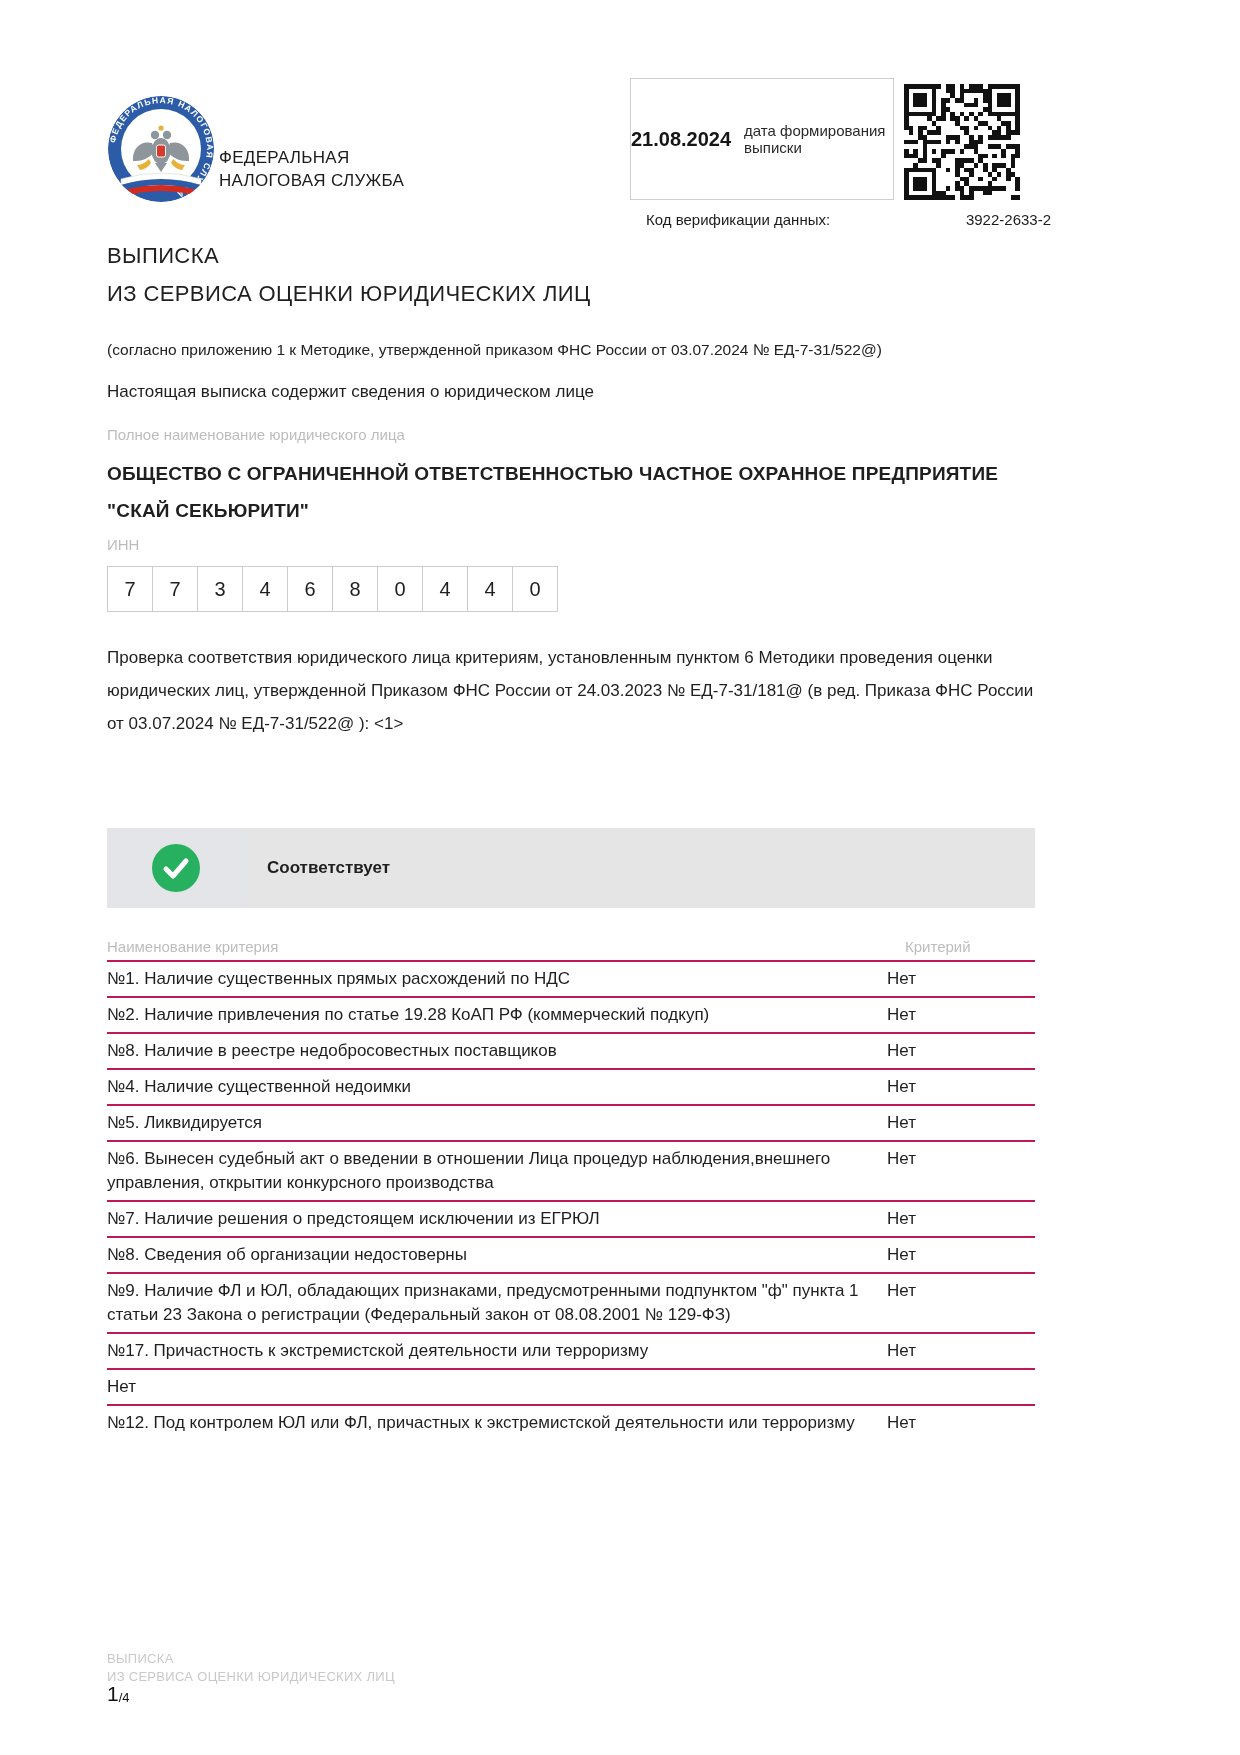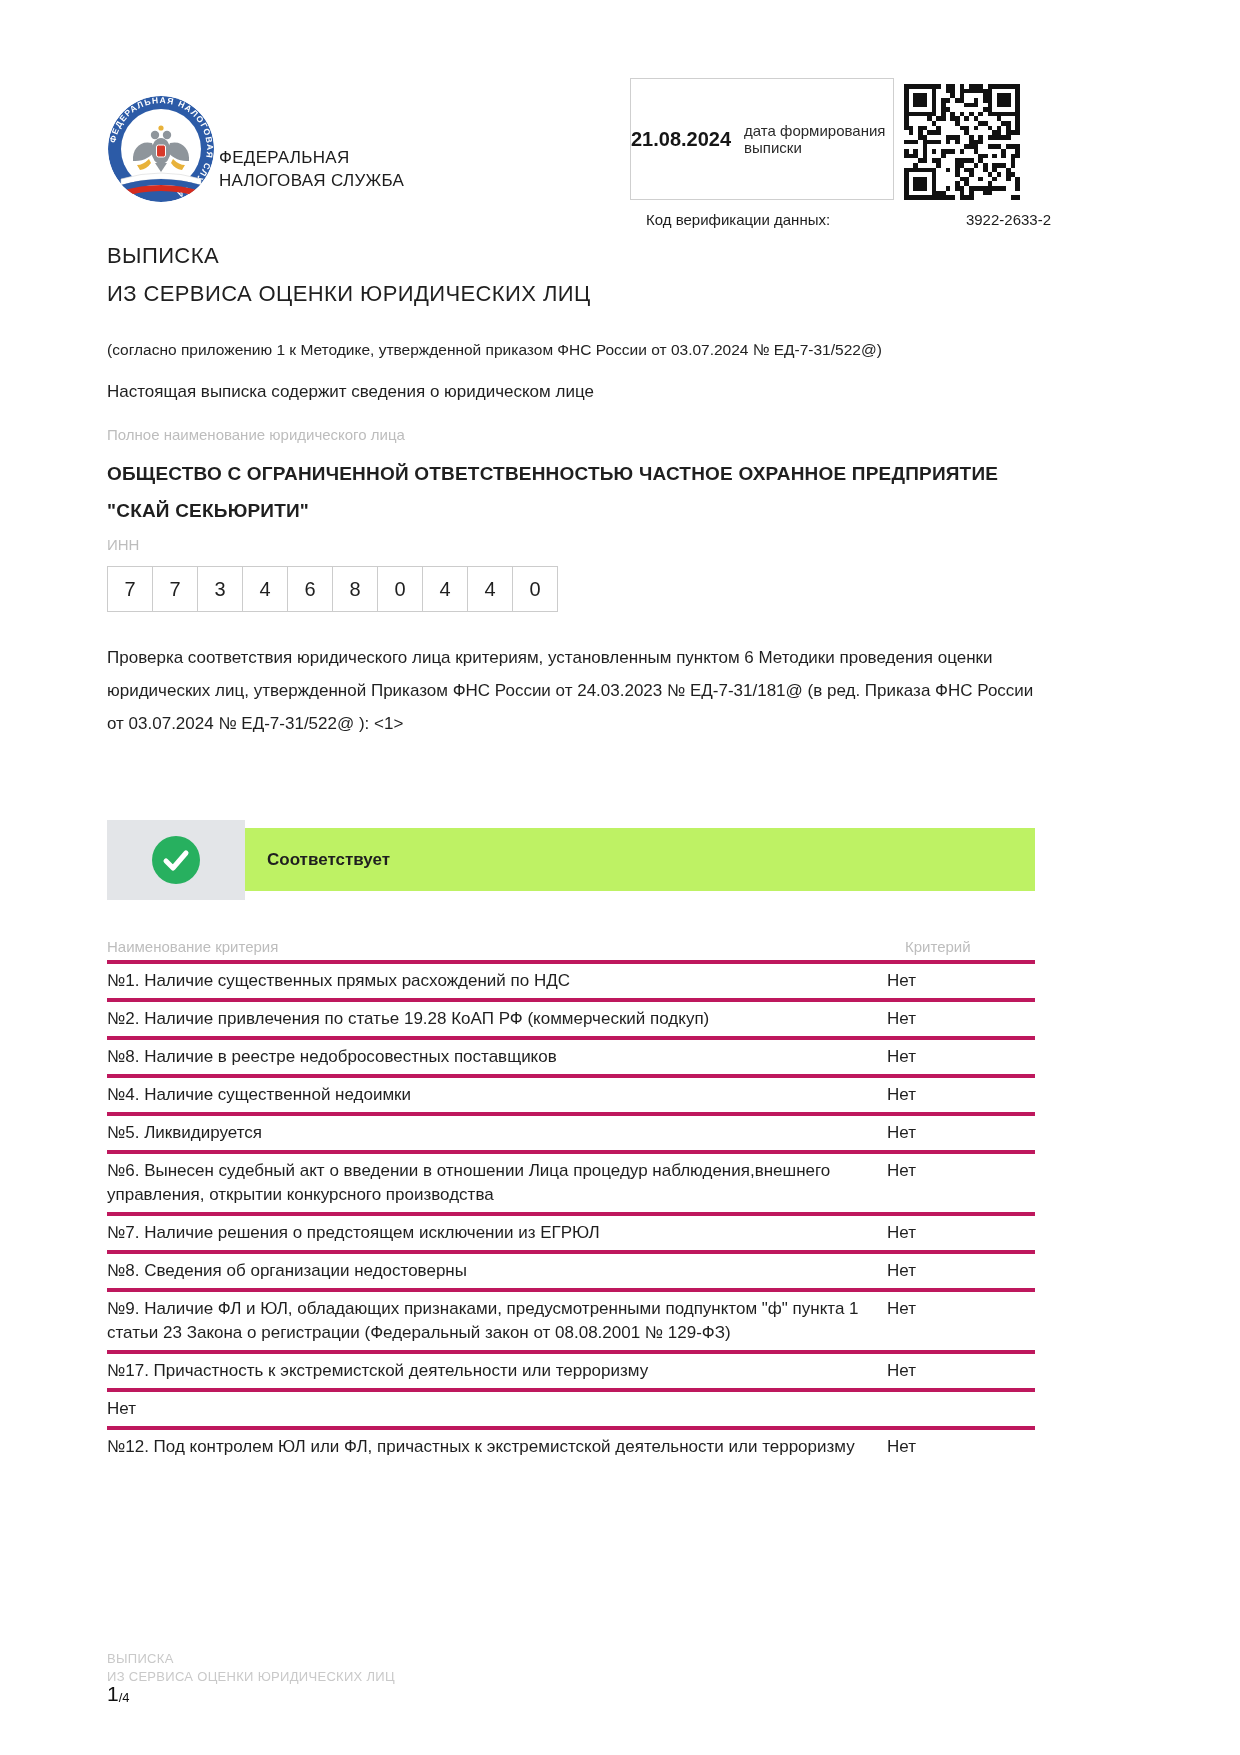--- a/index.html
+++ b/index.html
@@ -34,7 +34,7 @@
   .paragraph{left:107px;top:641px;width:930px;font-size:17px;line-height:33px;}
 
   
-  .status-box{left:107px;top:828px;width:928px;height:63px;background:#bef264;display:flex;align-items:center;}
+  .status-box{left:107px;top:828px;width:928px;height:80px;background:#e5e5e5;display:flex;align-items:center;}
   .status-icon-cell{width:138px;height:80px;background:#e3e5e8;display:flex;align-items:center;justify-content:center;flex:0 0 138px;}
   .status-check{width:48px;height:48px;}
   .status-text{font-size:17px;font-weight:700;padding-left:22px;}

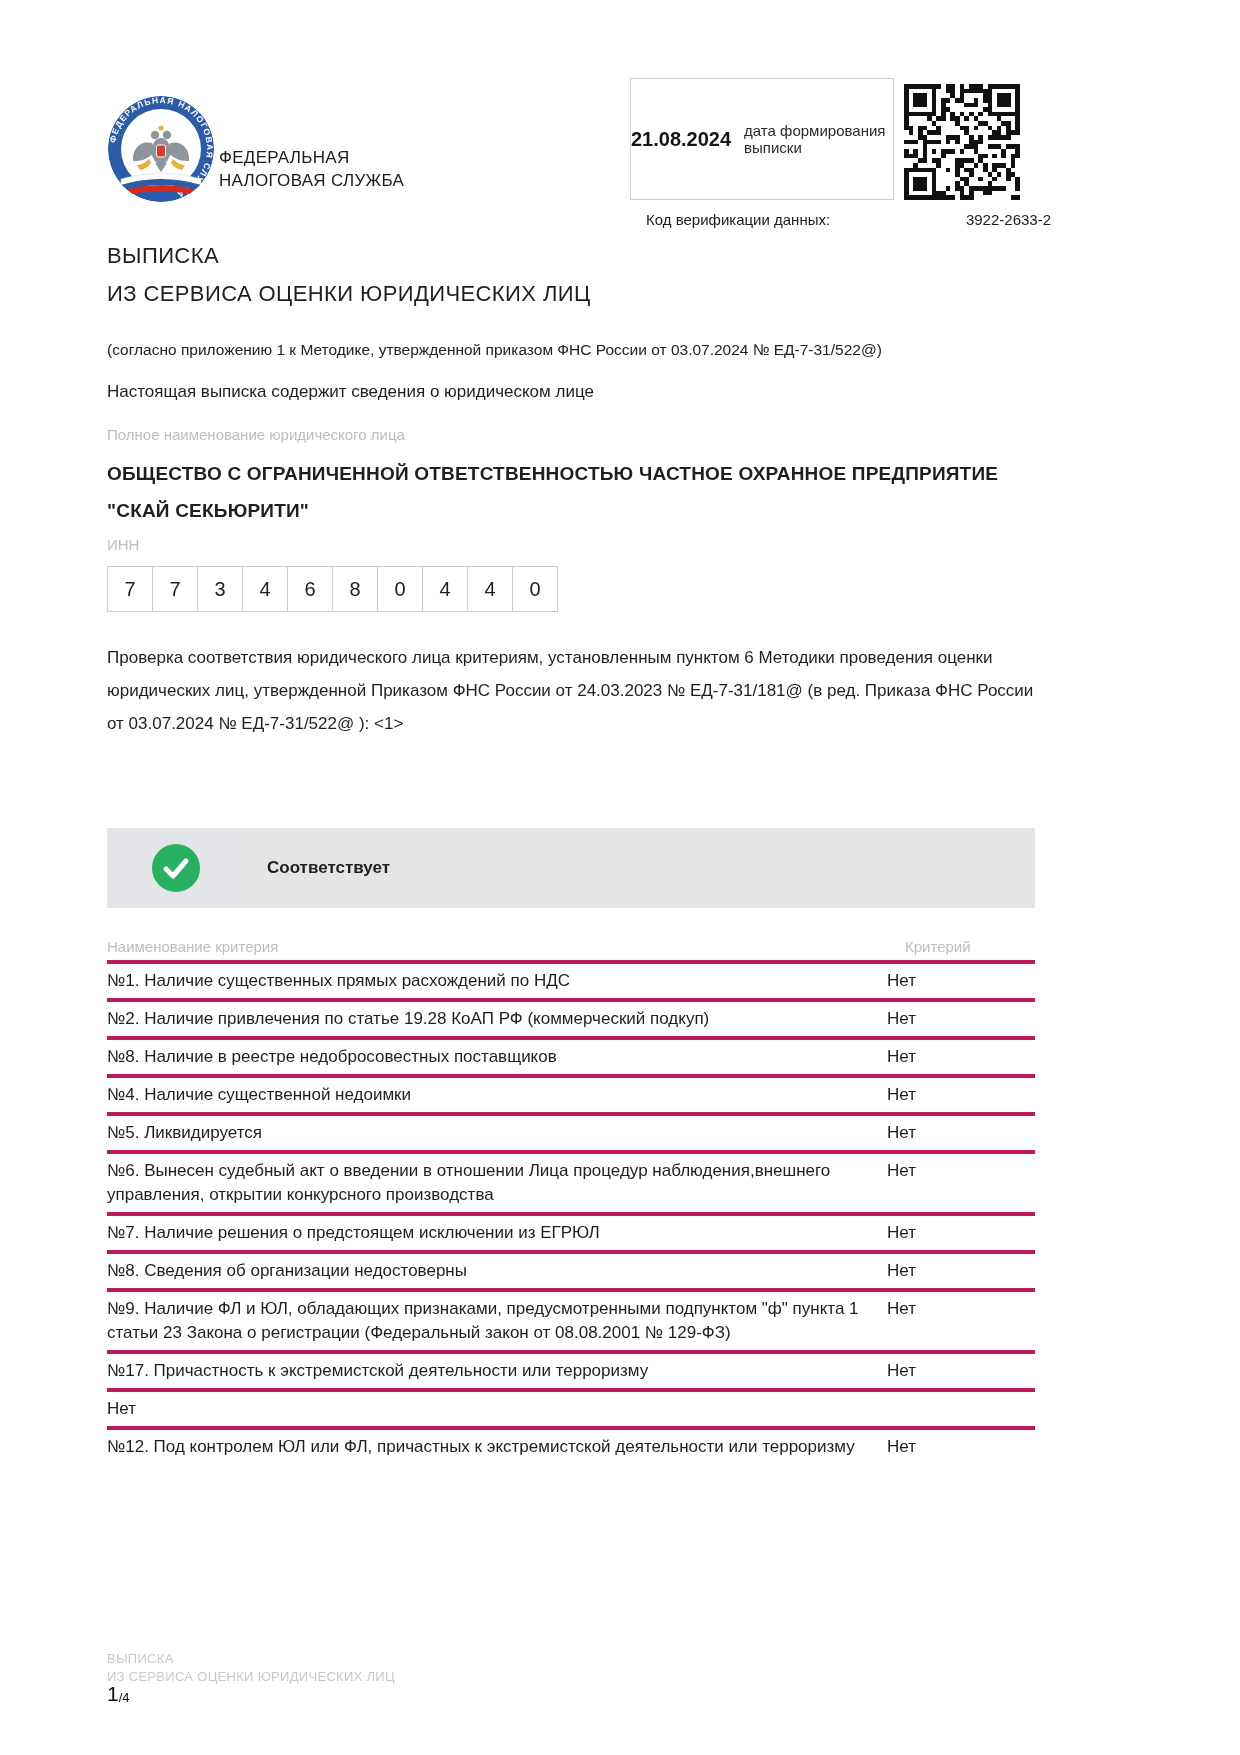--- a/index.html
+++ b/index.html
@@ -44,7 +44,7 @@
   .thead .c1{flex:1;}
   .thead .c2{width:130px;flex:0 0 130px;}
   .ttable{left:107px;top:960px;width:928px;}
-  .trow{display:flex;border-top:4px solid #be185d;padding:5px 0;}
+  .trow{display:flex;border-top:2px solid #be185d;padding:5px 0;}
   .trow .tcell-label{flex:1;font-size:17px;line-height:24px;max-width:780px;padding-right:18px;box-sizing:border-box;}
   .trow .tcell-value{width:130px;flex:0 0 130px;font-size:17px;line-height:24px;}
 

